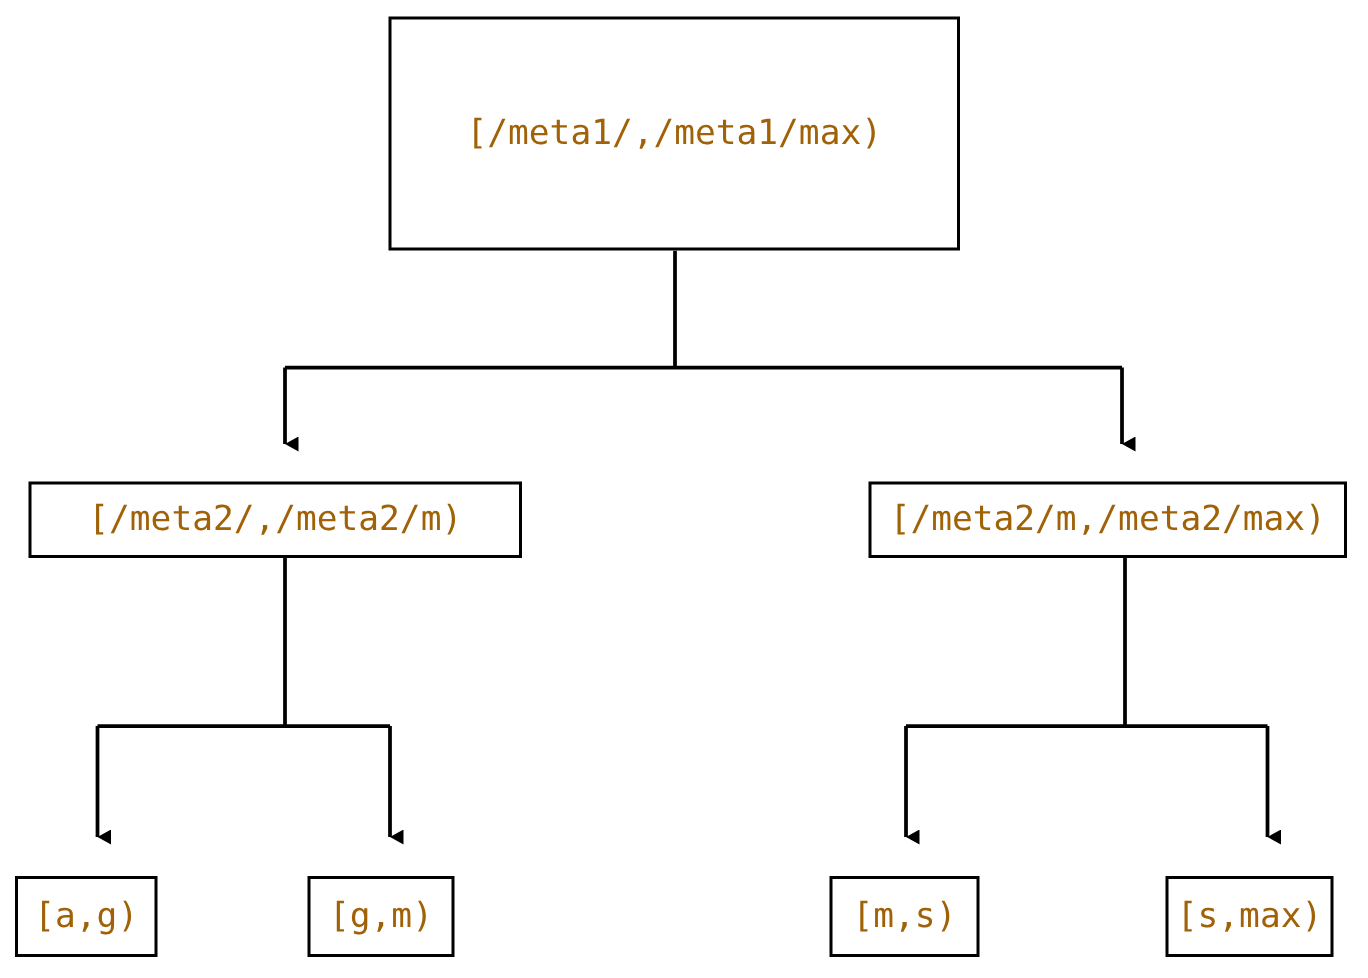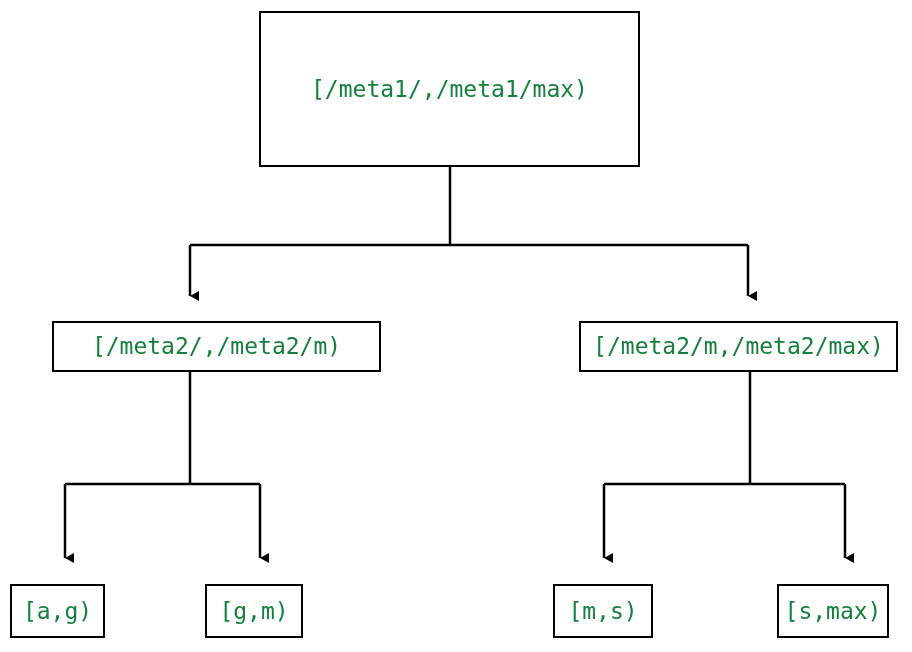--- a/index.html
+++ b/index.html
@@ -33,7 +33,7 @@
     display: flex;
     align-items: center;
     justify-content: center;
-    color: #15803d;
+    color: #a16207;
     white-space: pre;
   }
   .node-label {

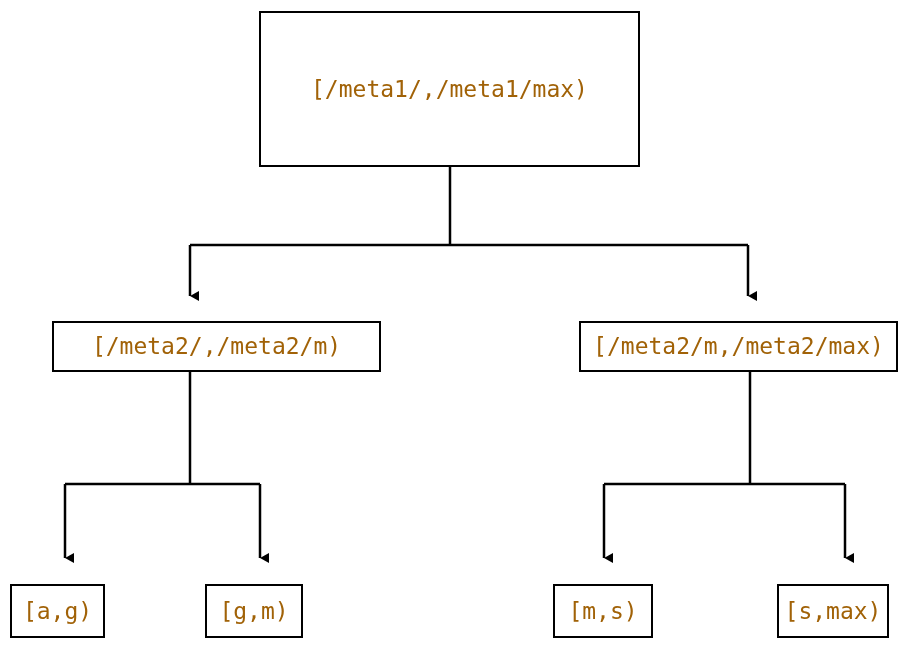--- a/index.html
+++ b/index.html
@@ -86,7 +86,7 @@
     <span class="node-label">[/meta1/,/meta1/max)</span>
   </div>
 
-  <div class="node-box level-mid" style="left:19px; top:321px; width:329px; height:51px;margin-left:33px;">
+  <div class="node-box level-mid" style="left:19px; top:321px; width:329px; height:51px;">
     <span class="node-label">[/meta2/,/meta2/m)</span>
   </div>
 

